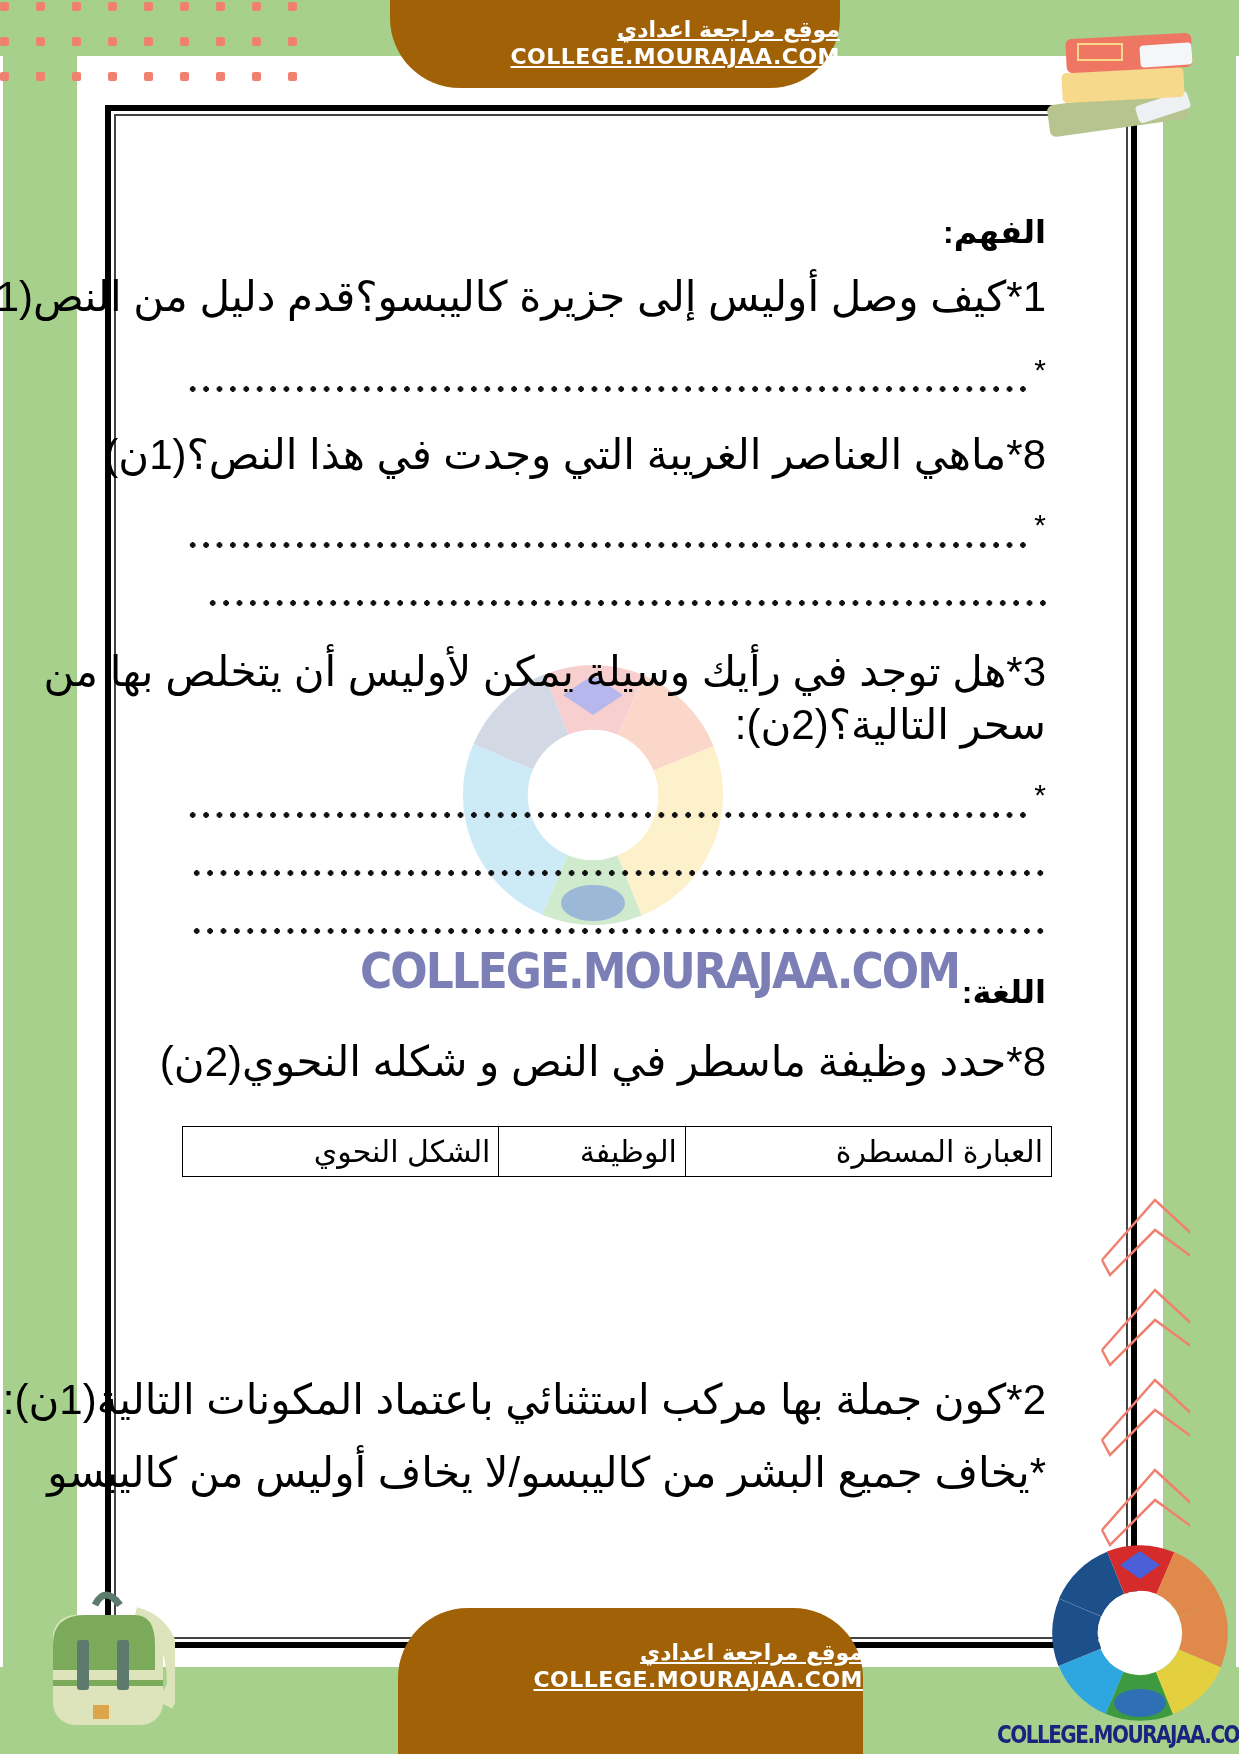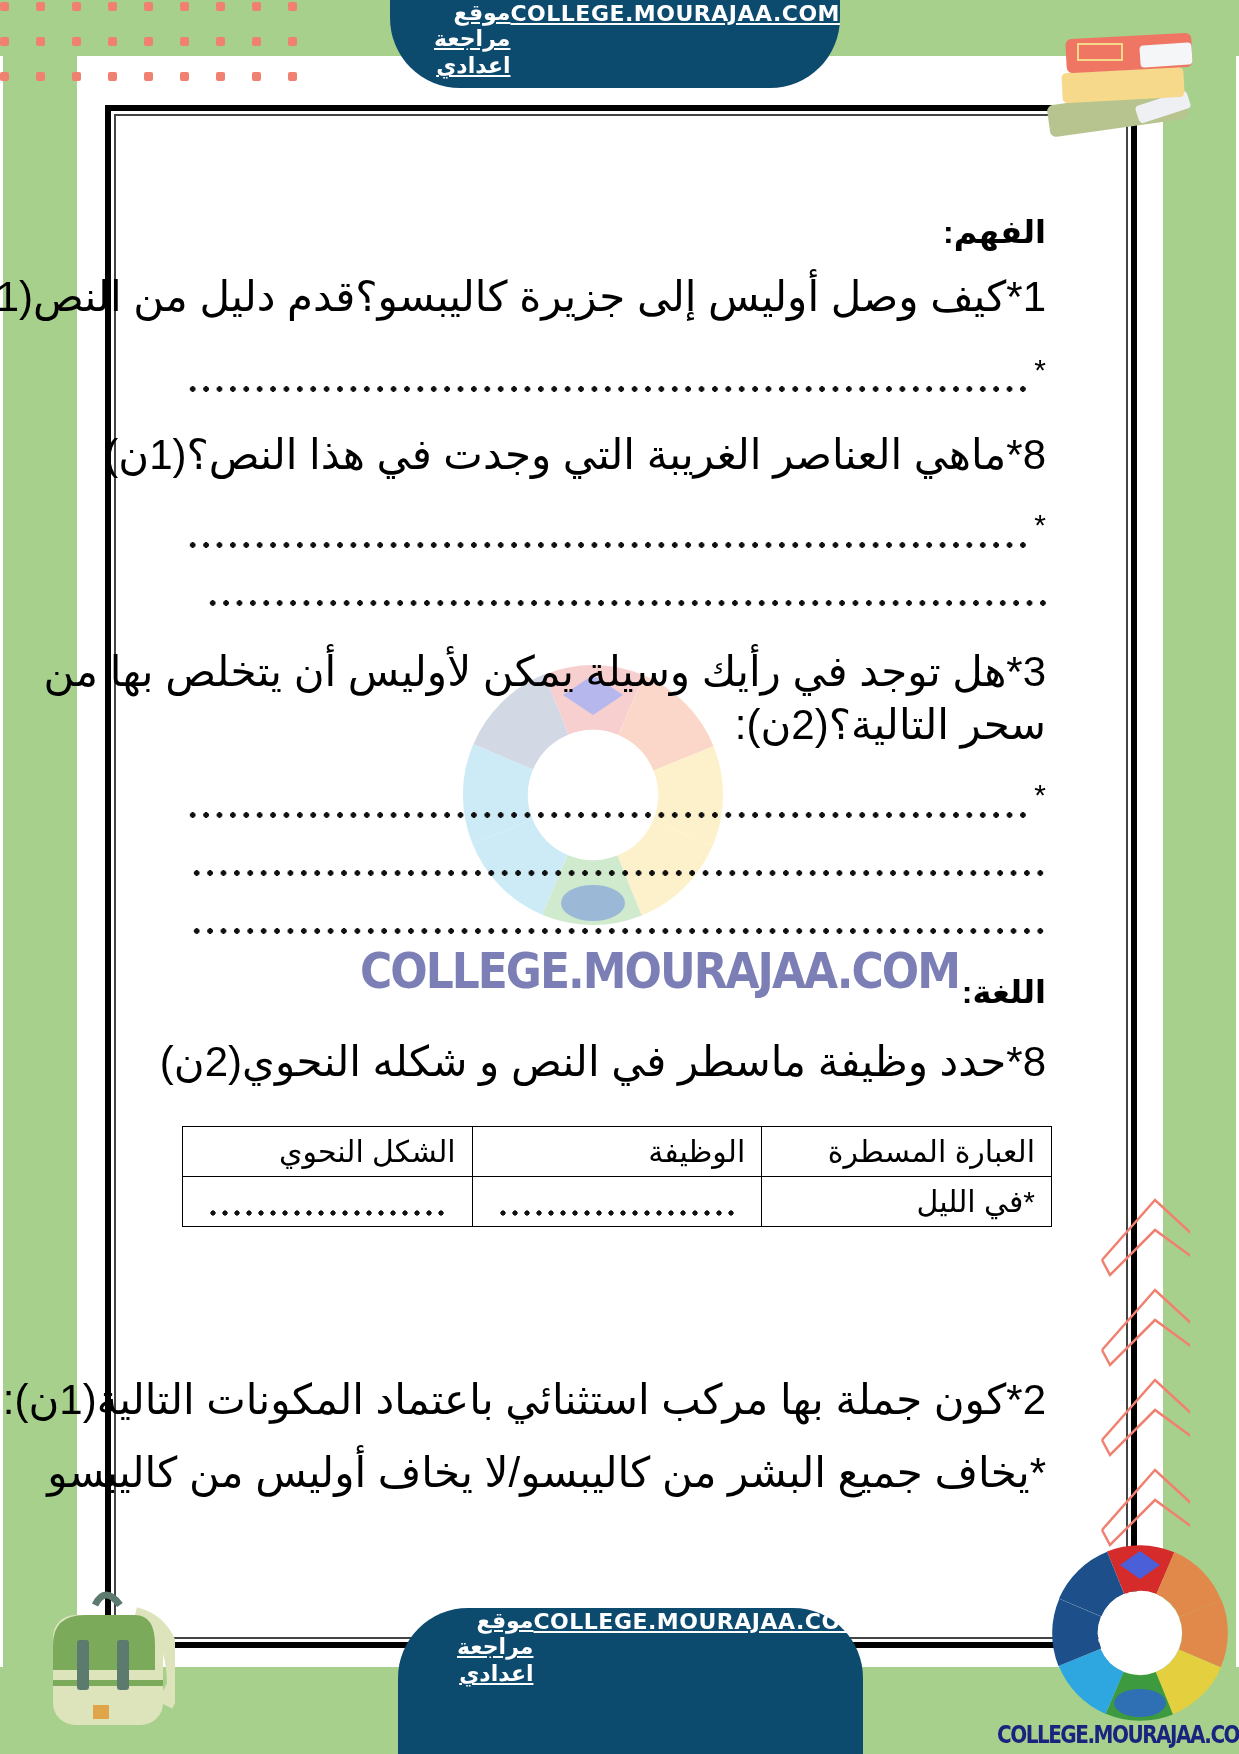--- a/index.html
+++ b/index.html
@@ -15,8 +15,8 @@
   .dots { position: absolute; left: 0; top: 0; width: 310px; height: 80px; }
   .dot { position: absolute; width: 9px; height: 9px; background: #f0806f; border-radius: 2px; }
 
-  .banner { position: absolute; background: #0c4a6e; border-radius: 60px 60px 0 0;
-            display: flex; flex-direction: row; align-items: flex-start; justify-content: center; color: #fff; }
+  .banner { position: absolute; background: #a16207; border-radius: 60px 60px 0 0;
+            display: flex; flex-direction: column; align-items: flex-end; justify-content: center; color: #fff; }
   .banner-top { left: 390px; top: 0; width: 450px; height: 88px; border-radius: 0 0 70px 70px; }
   .banner-bottom { left: 398px; top: 1608px; width: 465px; height: 146px; border-radius: 70px 70px 0 0; padding-bottom: 28px; }
   .banner .ar { font-family: "DejaVu Sans", sans-serif; font-size: 22px; font-weight: bold; text-decoration: underline; direction: rtl; line-height: 1.2; }

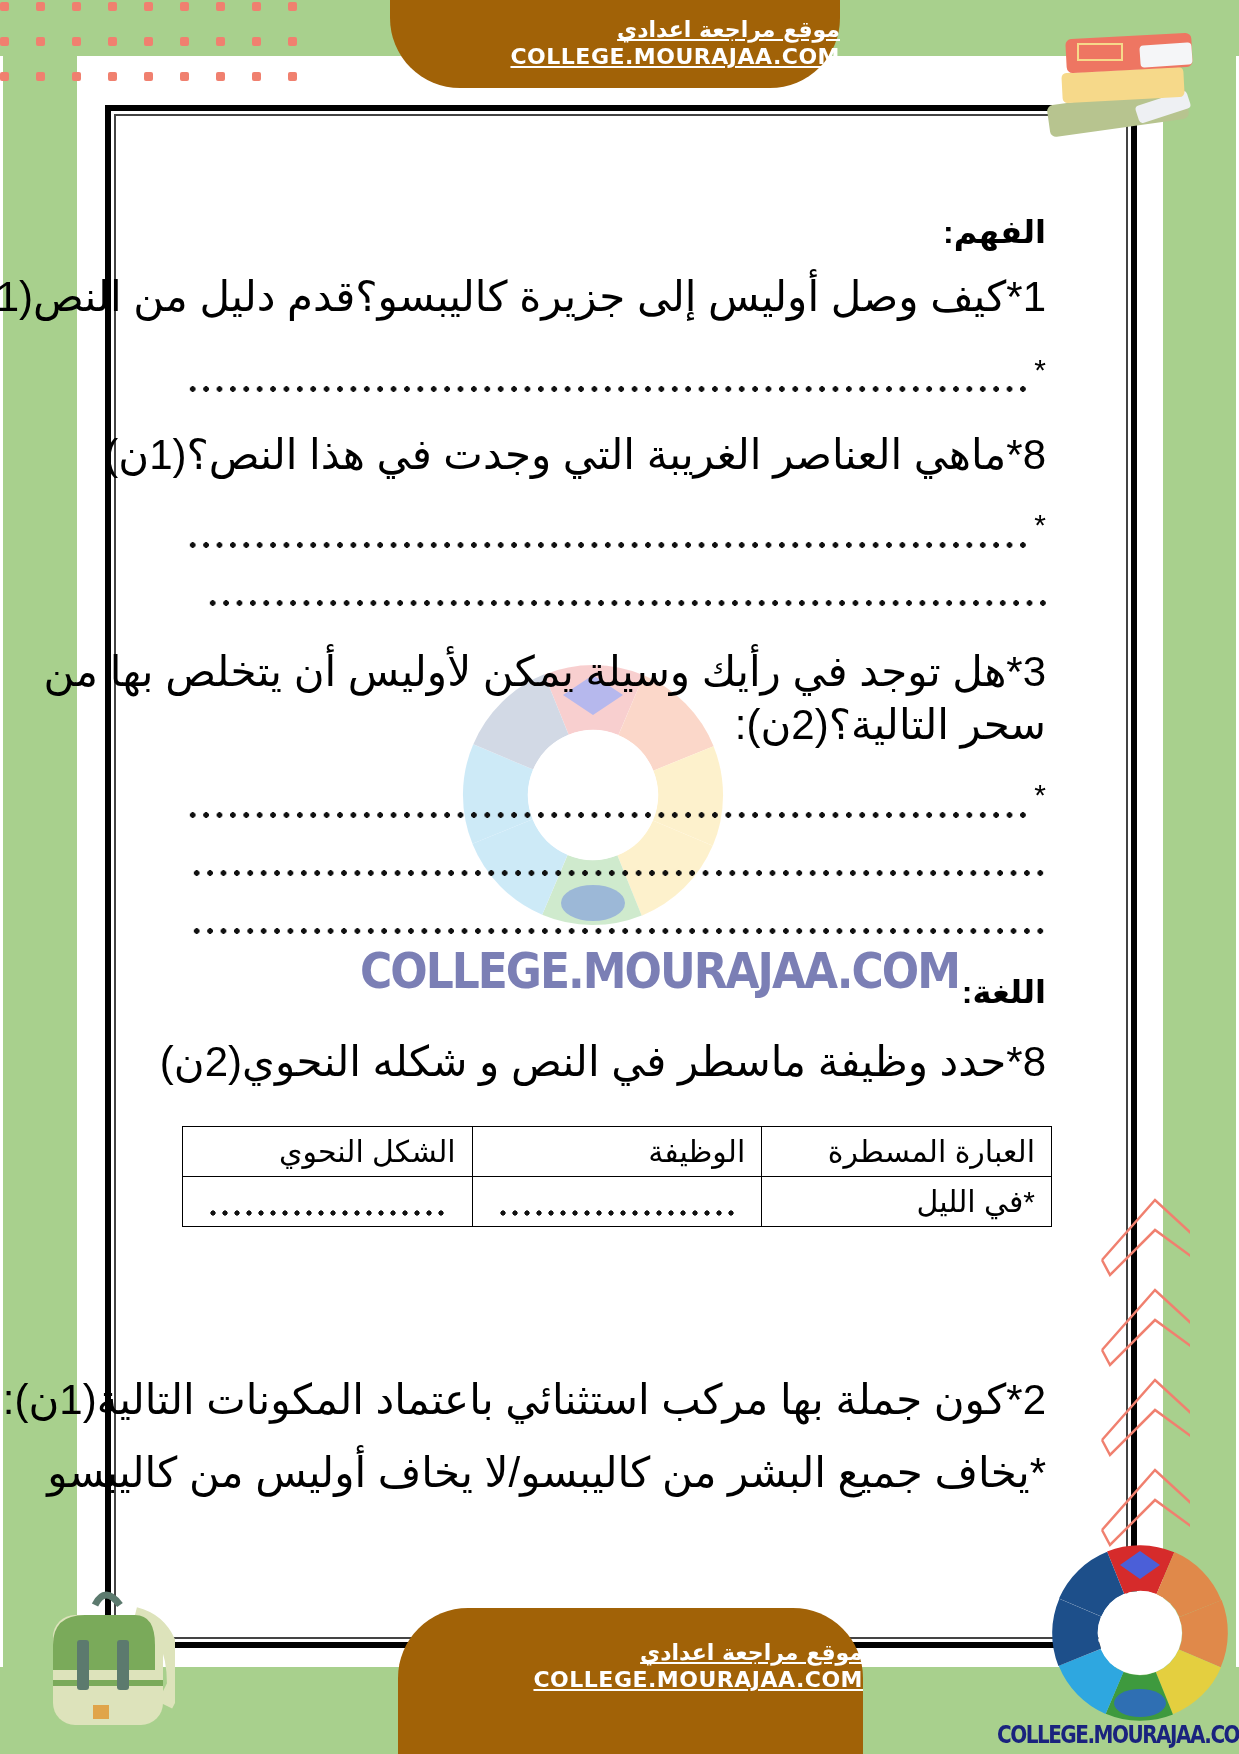--- a/index.html
+++ b/index.html
@@ -35,7 +35,7 @@
   .star { position: absolute; right: 0; font-size: 30px; }
 
   table.grammar { position: absolute; left: 182px; top: 1126px; width: 870px; border-collapse: collapse; direction: rtl; }
-  table.grammar td, table.grammar th { border: 1.5px solid #000; height: 50px; font-size: 30px; font-weight: normal; padding: 0 16px; vertical-align: middle; }
+  table.grammar td, table.grammar th { border: 1.5px solid #000; height: 50px; font-size: 30px; font-weight: normal; padding: 0 8px; vertical-align: middle; }
   table.grammar th { text-align: right; }
   table.grammar td.c1 { width: 290px; text-align: right; }
   table.grammar td.c2, table.grammar td.c3 { width: 290px; }

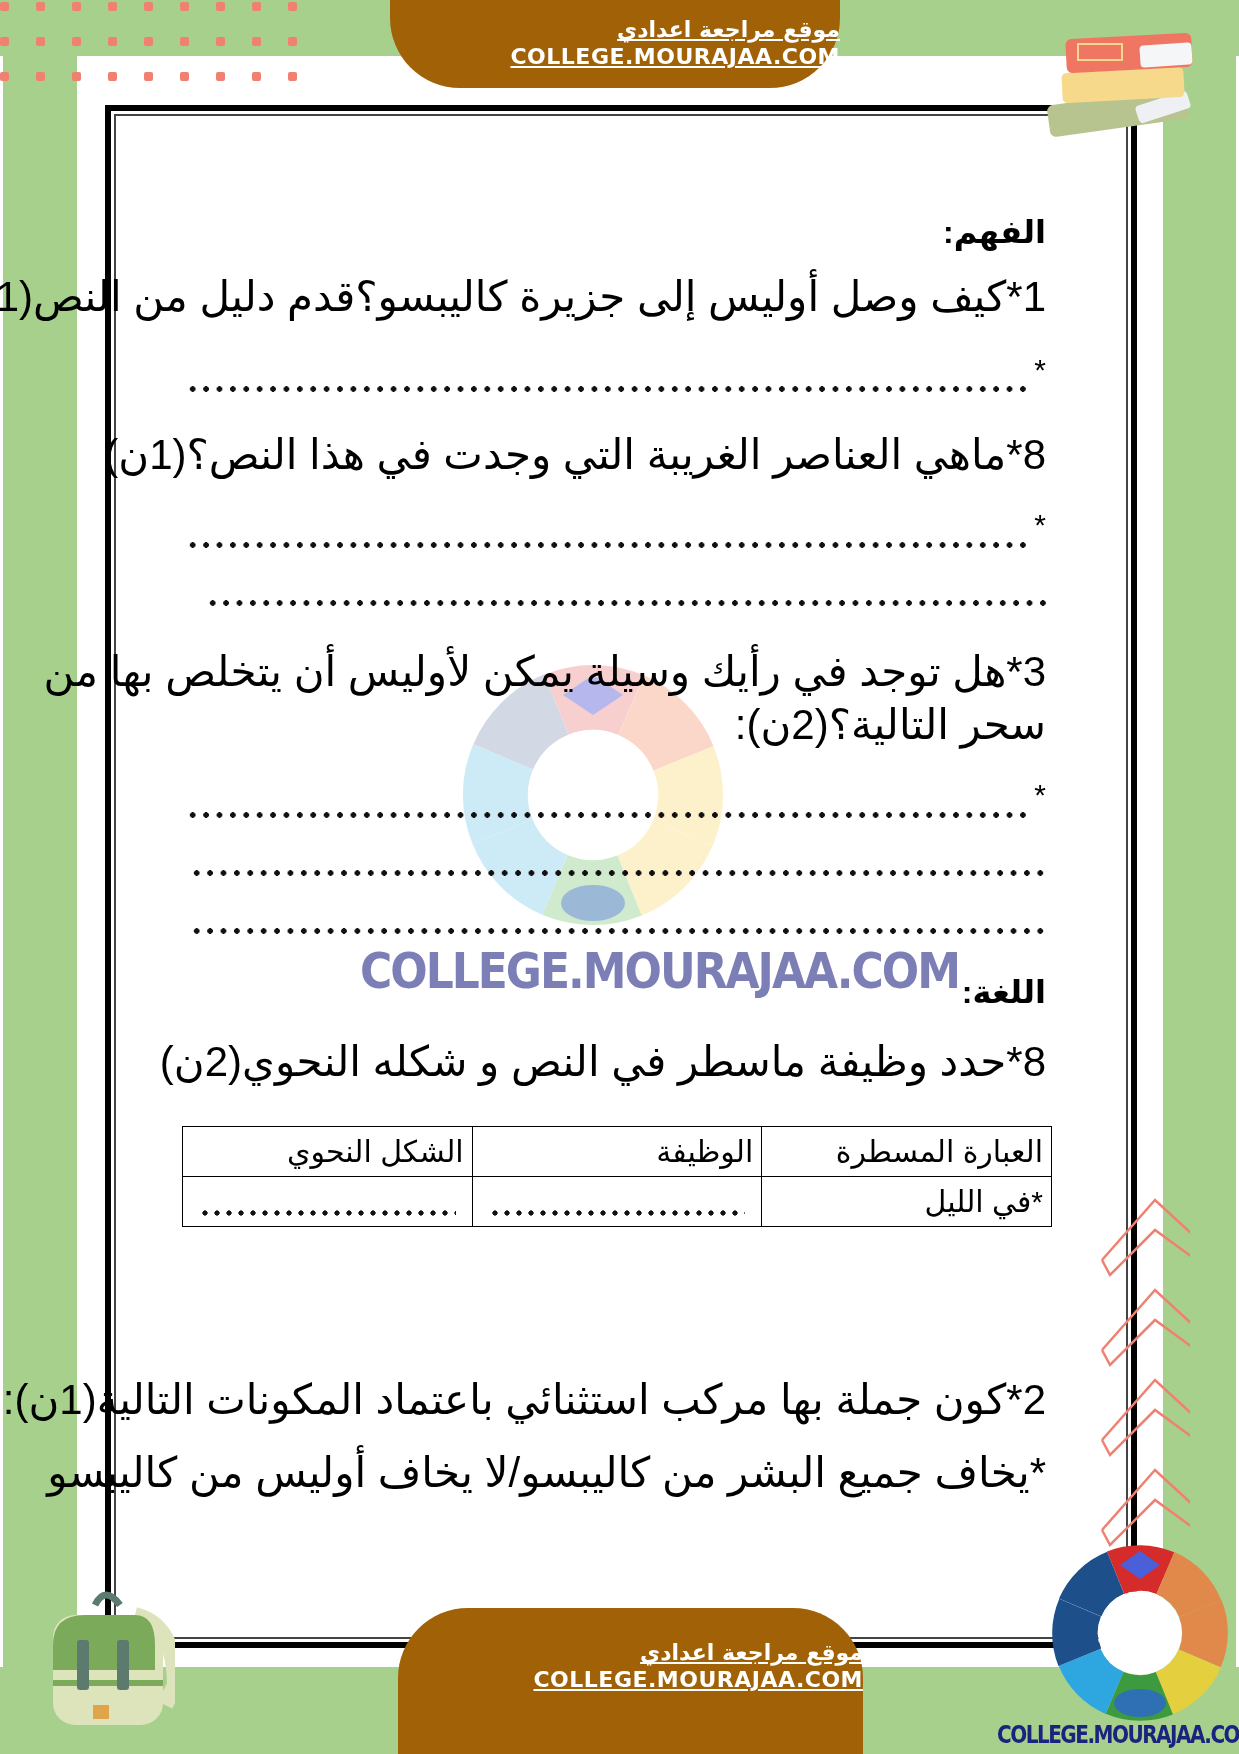--- a/index.html
+++ b/index.html
@@ -181,15 +181,6 @@
     <th class="c2">الوظيفة</th>
     <th class="c3">الشكل النحوي</th>
   </tr>
-  <tr>
-    <td class="c1">*في الليل</td>
-    <td class="c2">
-          <span class="cell-dots"></span>
-        </td>
-    <td class="c3">
-          <span class="cell-dots"></span>
-        </td>
-  </tr>
 </tbody>
   </table>
 

